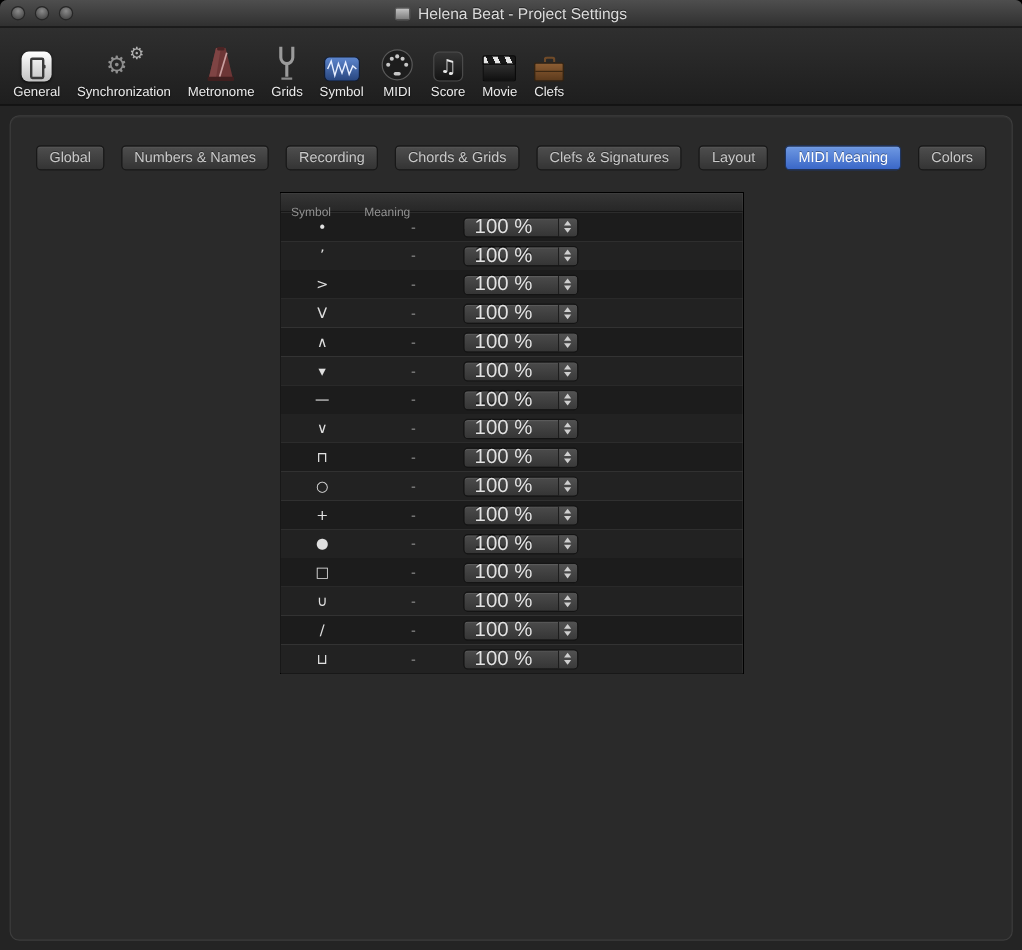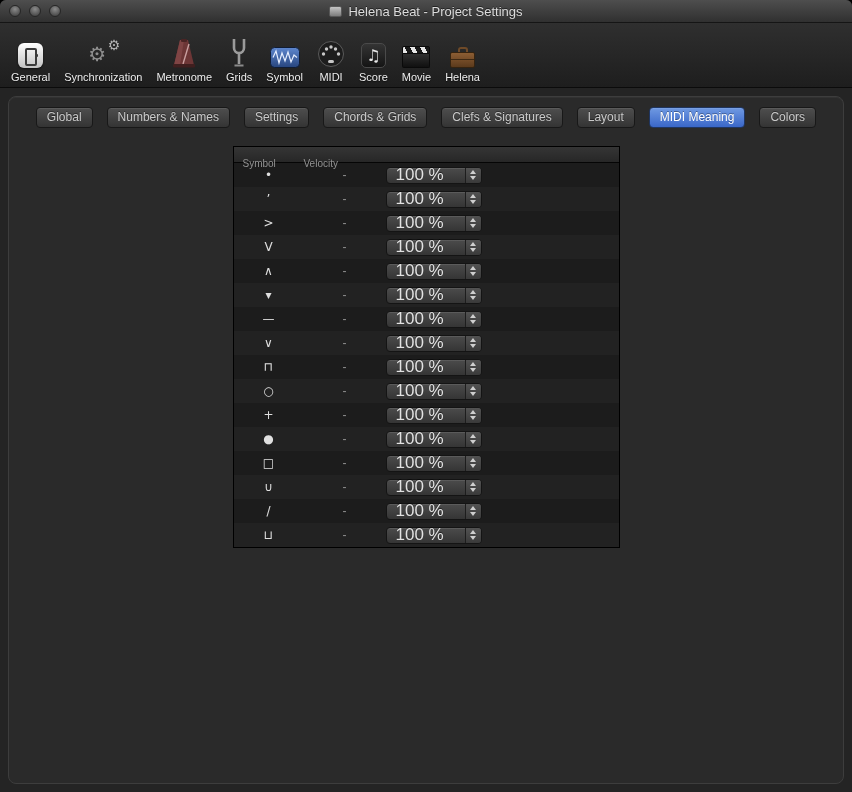--- a/index.html
+++ b/index.html
@@ -186,7 +186,7 @@
             <span class="case-body"></span>
           </span>
       </span>
-      <span class="tlabel">Helena</span>
+      <span class="tlabel">Clefs</span>
     </div>
 
   </div>

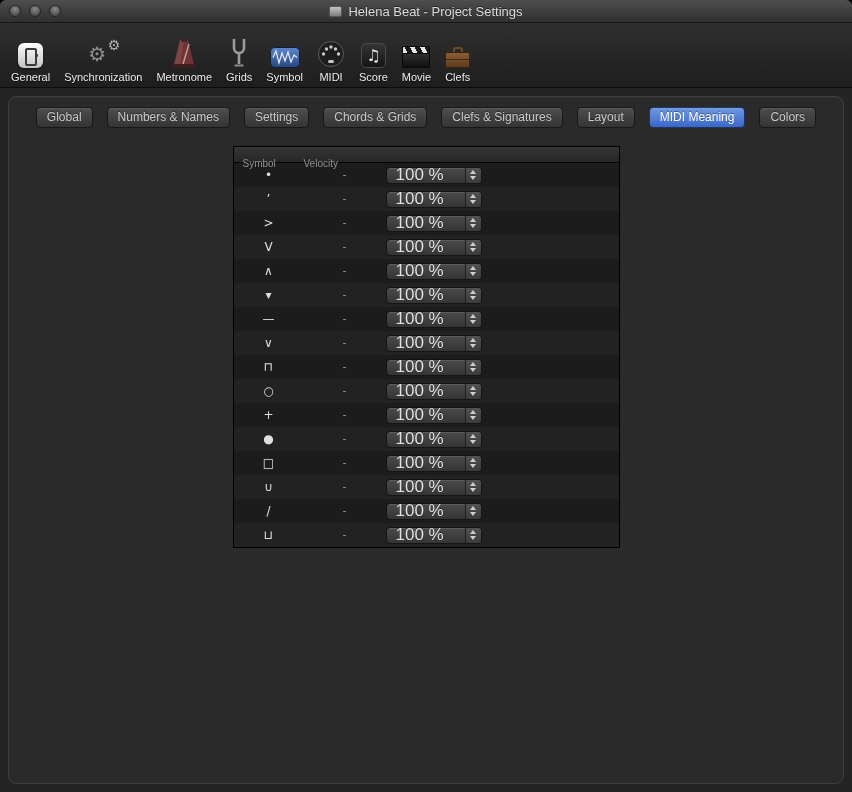--- a/index.html
+++ b/index.html
@@ -43,7 +43,7 @@
   
   .content{flex:1;margin:8px;border:1px solid #3d3d3d;border-radius:8px;background:#2a2a2a;box-shadow:inset 0 1px 0 rgba(255,255,255,.04);display:flex;flex-direction:column;align-items:center;overflow:hidden;}
 
-  .tabbar{margin-top:10px;display:flex;gap:14px;}
+  .tabbar{margin-top:24px;display:flex;gap:14px;}
   .tab{height:19px;line-height:19px;padding:0 10px;font-size:12px;color:#c9c9c9;background:linear-gradient(#4e4e4e,#343434);border:1px solid #181818;border-radius:4px;box-shadow:inset 0 1px 0 rgba(255,255,255,.08);cursor:default;white-space:nowrap;text-shadow:0 -1px 0 rgba(0,0,0,.4);}
   .tab.selected{background:linear-gradient(#6f99e2,#3a67c8);color:#fff;border-color:#1f3560;text-shadow:0 -1px 0 rgba(0,0,0,.35);text-align:center;}
 

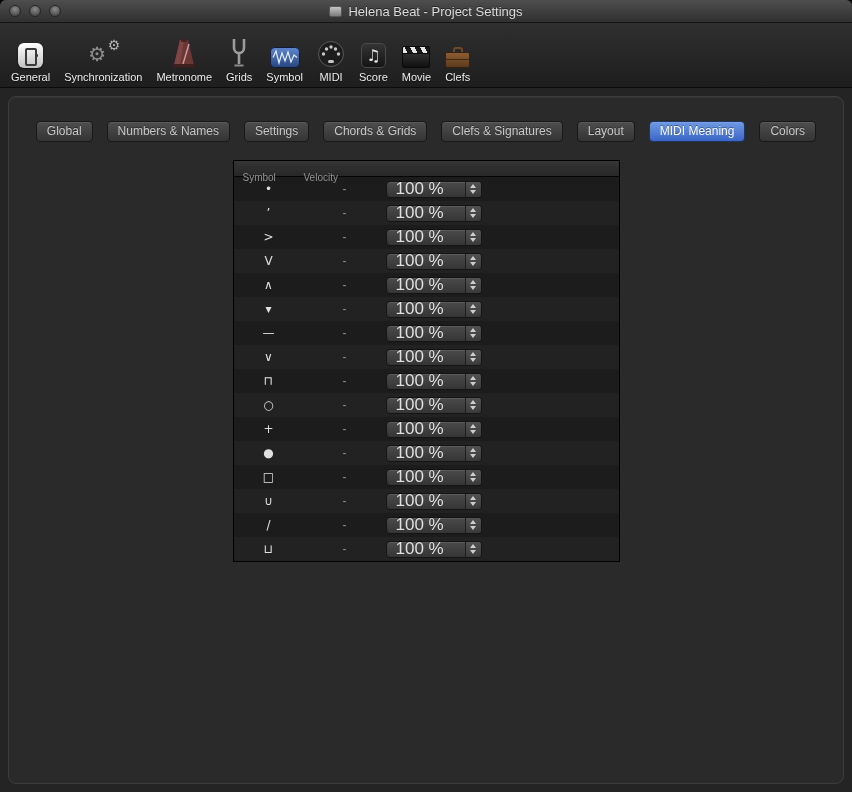--- a/index.html
+++ b/index.html
@@ -196,7 +196,7 @@
     <div class="tabbar">
         <div class="tab">Global</div>
         <div class="tab">Numbers &amp; Names</div>
-        <div class="tab">Settings</div>
+        <div class="tab">Recording</div>
         <div class="tab">Chords &amp; Grids</div>
         <div class="tab">Clefs &amp; Signatures</div>
         <div class="tab">Layout</div>

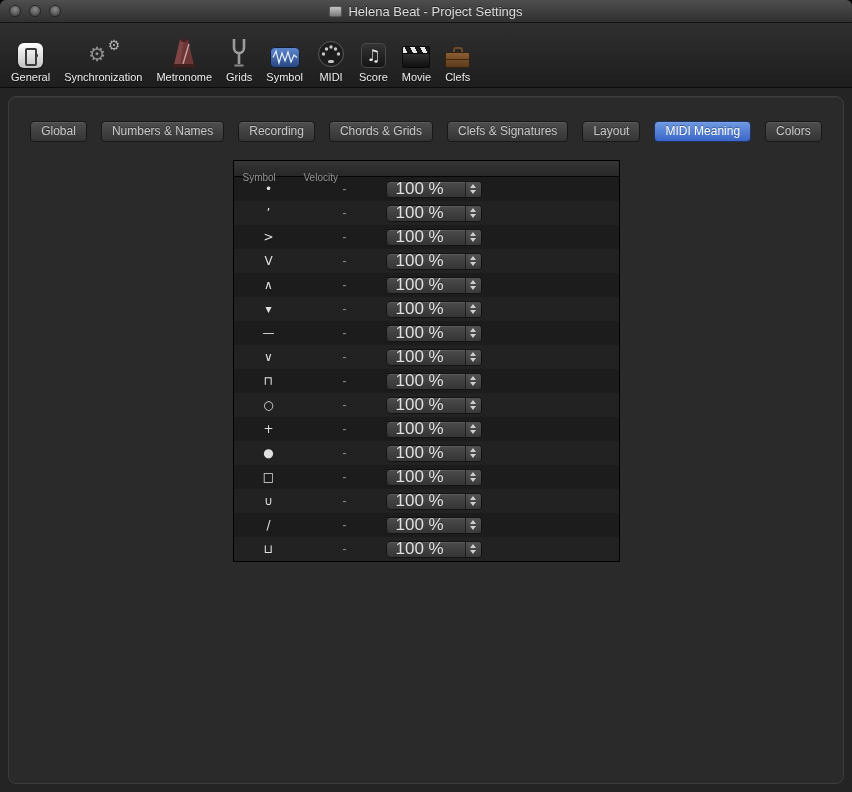--- a/index.html
+++ b/index.html
@@ -207,7 +207,7 @@
     <div class="mtable">
       <div class="thead">
         <span class="h-sym">Symbol</span>
-        <span class="h-vel">Velocity</span>
+        <span class="h-vel">Meaning</span>
         <span class="h-len">Length</span>
         <span></span>
       </div>

